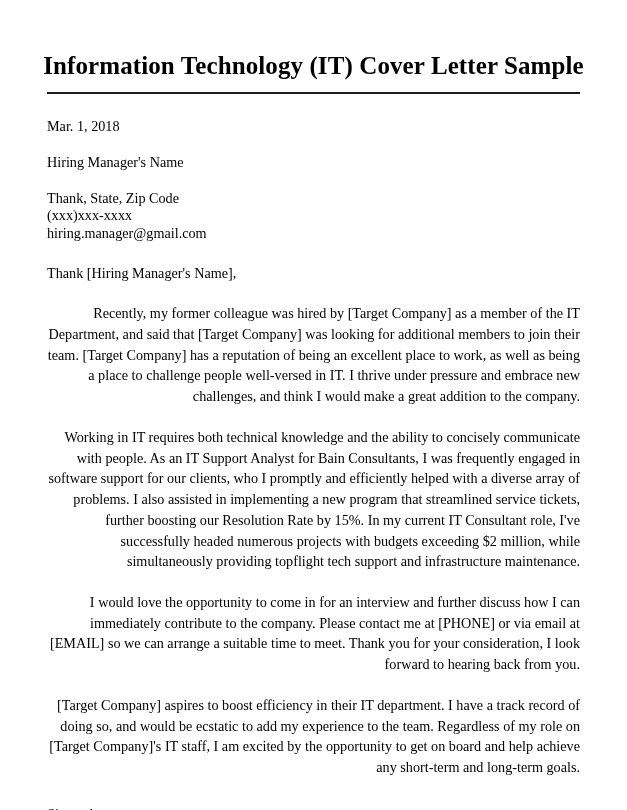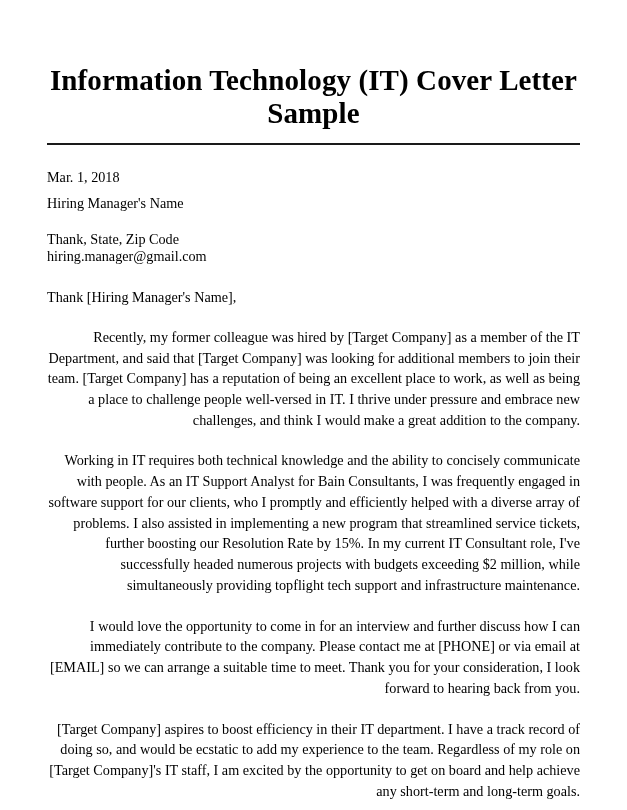--- a/index.html
+++ b/index.html
@@ -29,8 +29,8 @@
     padding-top: 52px;
   }
   .doc-title {
-    margin: 12px;
-    font-size: 29px;
+    margin: 0;
+    font-size: 25px;
     font-weight: bold;
     text-align: center;
     letter-spacing: 0.1px;

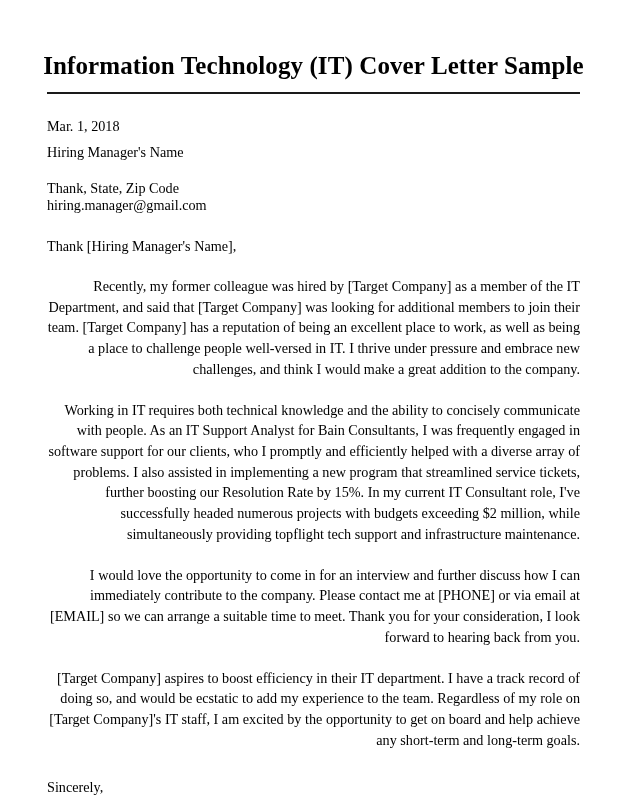--- a/index.html
+++ b/index.html
@@ -62,7 +62,7 @@
     margin: 0;
   }
   .recipient-name {
-    margin: 6px 0 0 0;
+    margin: 16px 0 0 0;
     font-family: Liberation Serif, serif;
   }
 

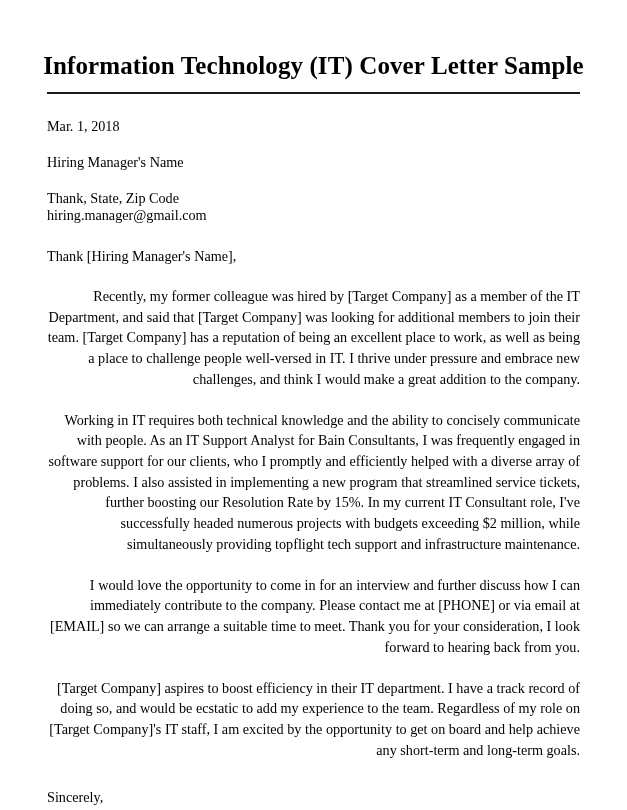--- a/index.html
+++ b/index.html
@@ -111,6 +111,7 @@
 
     <div class="address-block">
       <p class="line">Thank, State, Zip Code</p>
+      <p class="line">(xxx)xxx-xxxx</p>
       <p class="line">hiring.manager@gmail.com</p>
     </div>
 

